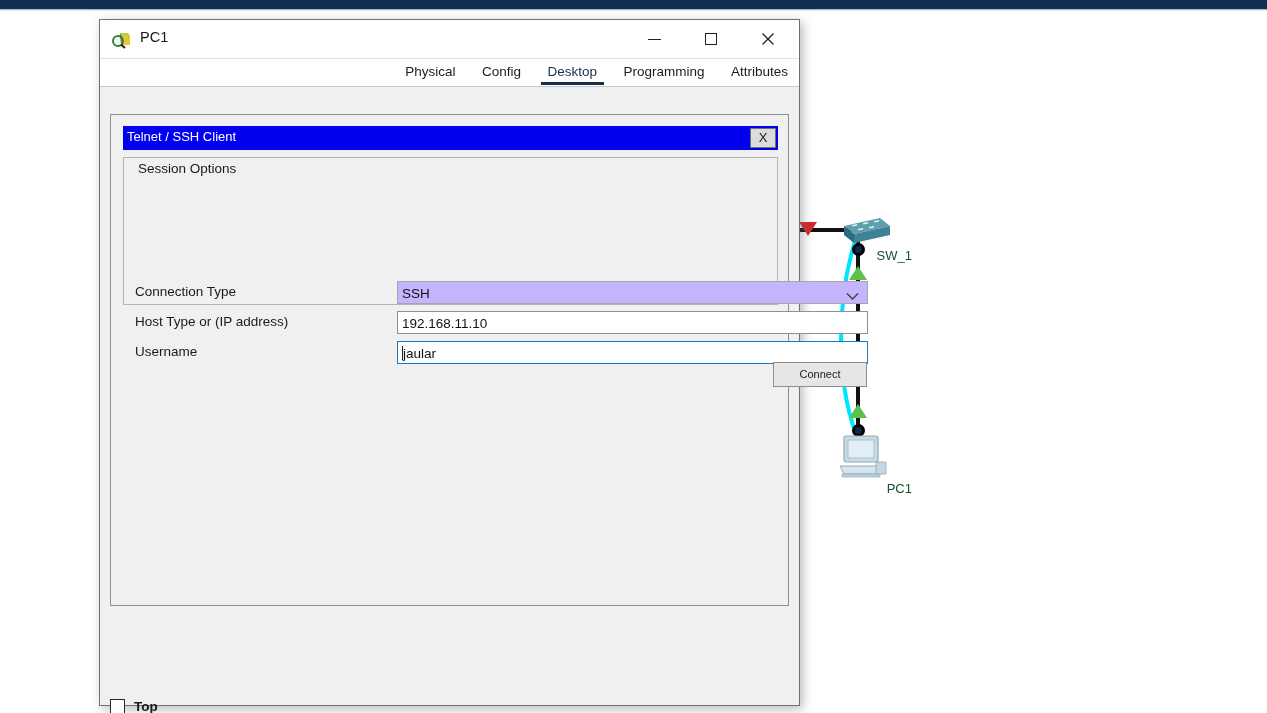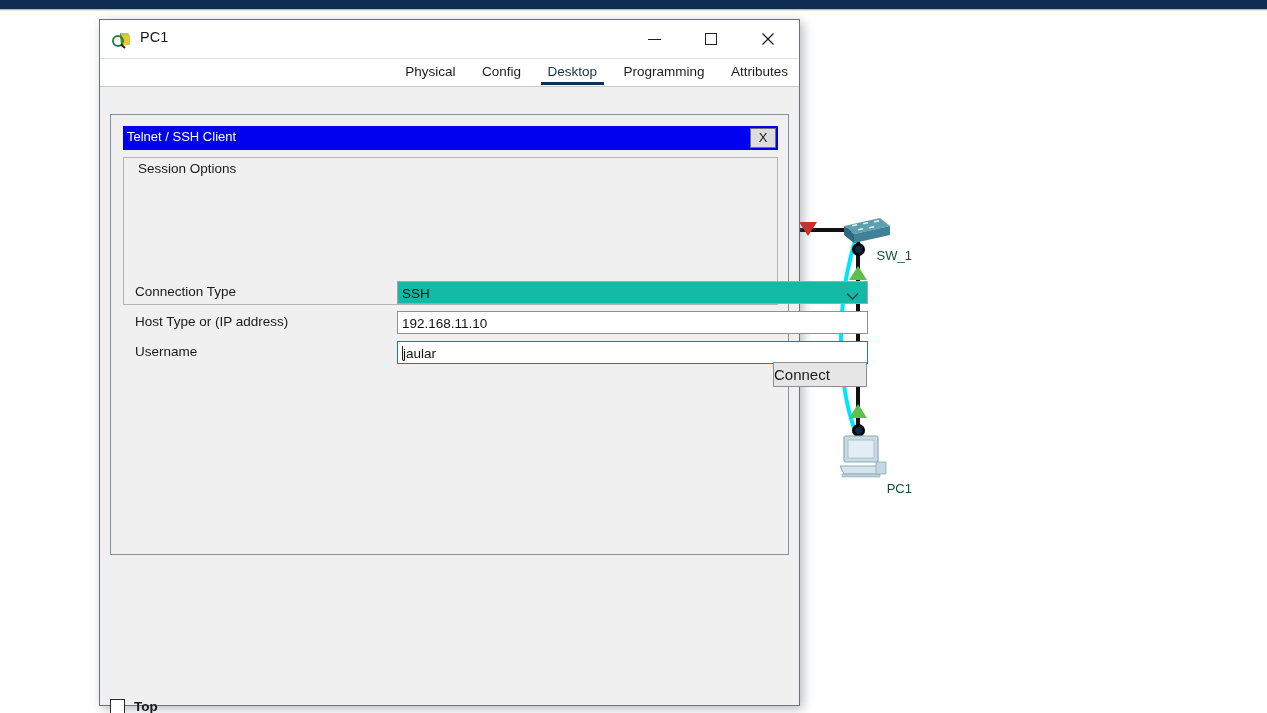--- a/index.html
+++ b/index.html
@@ -155,7 +155,7 @@
     left: 10px;
     top: 94px;
     width: 679px;
-    height: 441px;
+    height: 492px;
     background: #f0f0f0;
     border: 1px solid #8a9097;
     box-sizing: border-box;

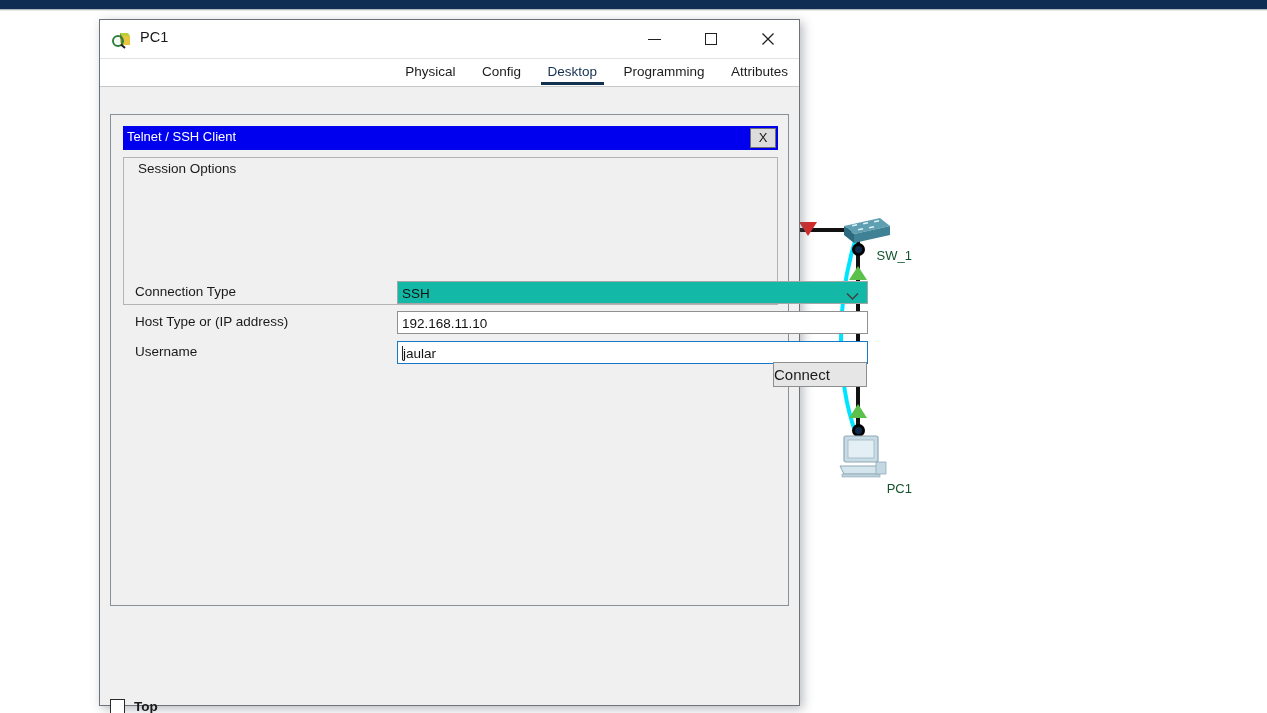--- a/index.html
+++ b/index.html
@@ -231,7 +231,7 @@
     line-height: 19px;
   }
   .field-select {
-    background: #14b8a6;
+    background: #c4b5fd;
     border: 1px solid #a6a6a6;
   }
   .field-text {

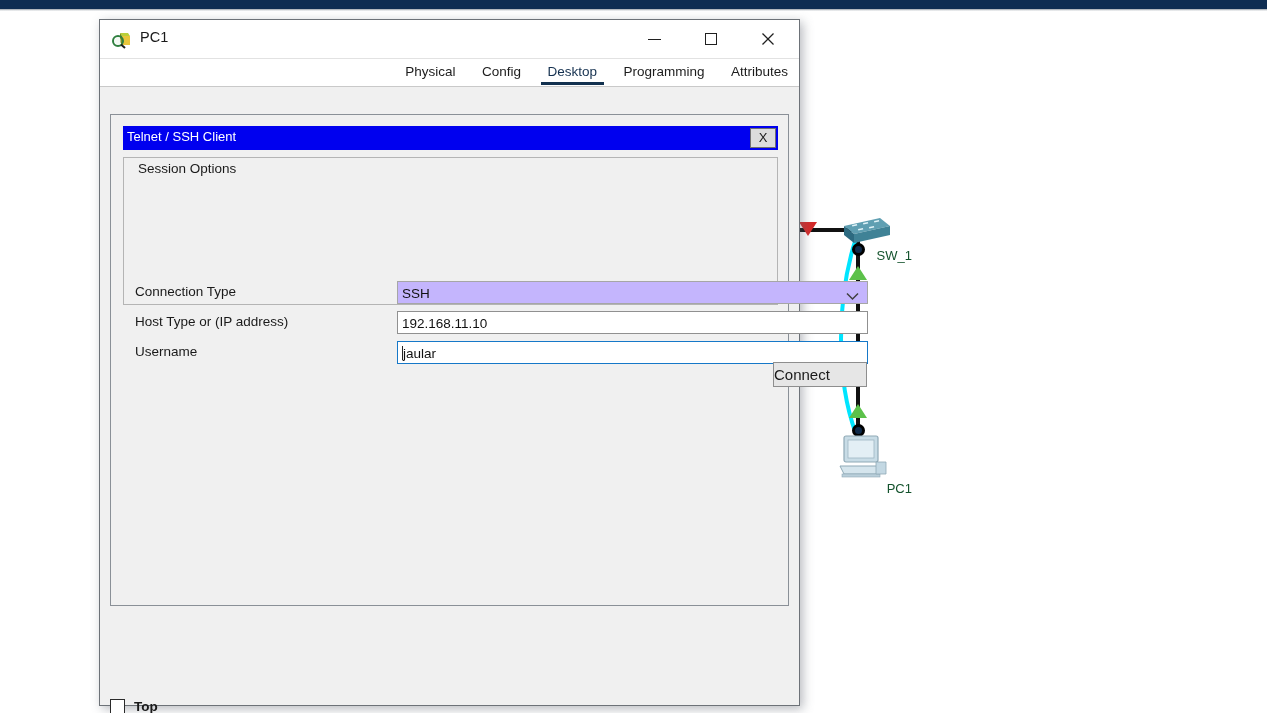--- a/index.html
+++ b/index.html
@@ -262,8 +262,9 @@
     background: #e6e6e6;
     border: 1px solid #8e8e8e;
     box-sizing: border-box;
-    font-size: 15px;
-    color: #1a1a1a;
+    font-size: 11px;
+    color: #1a1a1a;
+    text-align: center;
     line-height: 23px;
     cursor: default;
   }

